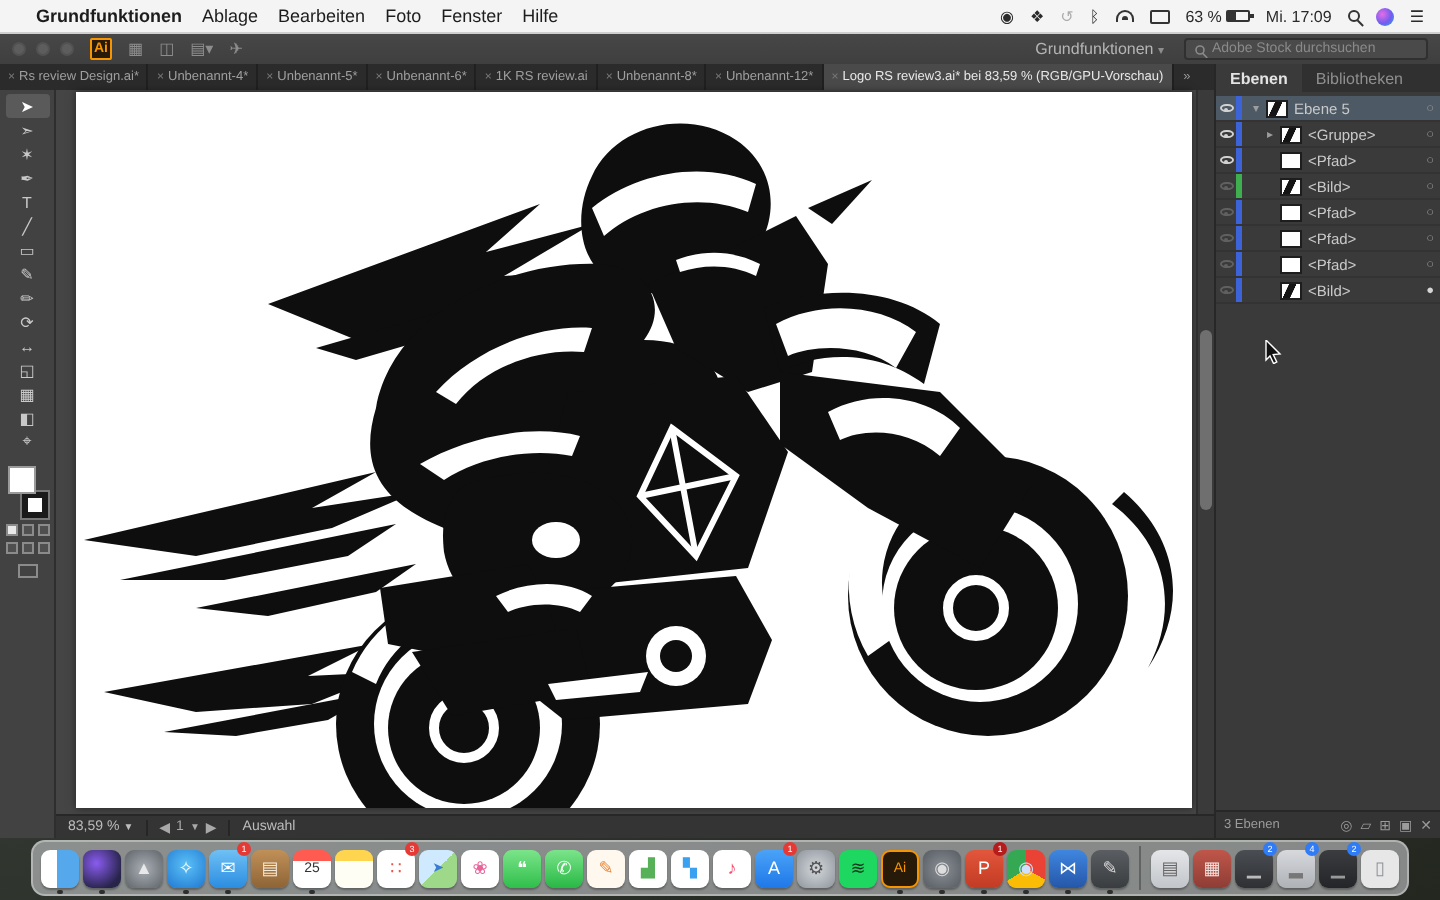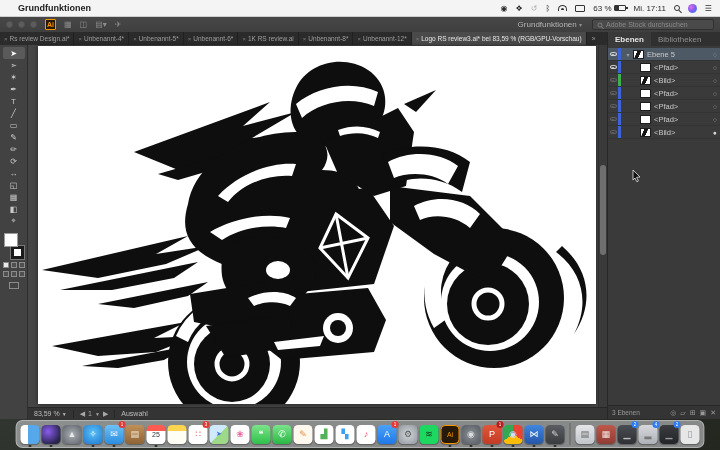--- a/index.html
+++ b/index.html
@@ -109,6 +109,13 @@
   <div class="menubar">
     <span class="apple"></span>
     <span class="appname">Grundfunktionen</span>
+    <span id="menu-items" style="display:flex">
+        <span class="menu-item">Ablage</span>
+        <span class="menu-item">Bearbeiten</span>
+        <span class="menu-item">Foto</span>
+        <span class="menu-item">Fenster</span>
+        <span class="menu-item">Hilfe</span>
+      </span>
     <span class="spacer"></span>
     <span class="menu-extras" id="menu-extras">
         <span>◉</span>

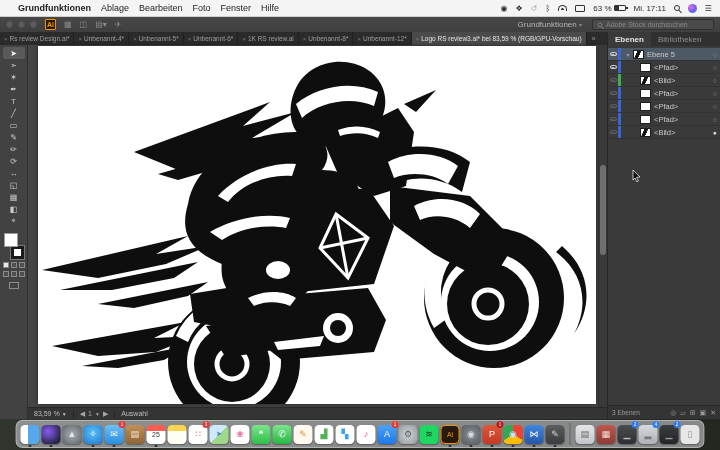--- a/index.html
+++ b/index.html
@@ -128,7 +128,7 @@
           <span>63 %</span>
           <span class="shell"></span>
         </span>
-        <span>Mi. 17:11</span>
+        <span>Mi. 17:09</span>
         <span class="mini-search"></span>
         <span class="mini-siri"></span>
         <span>☰</span>

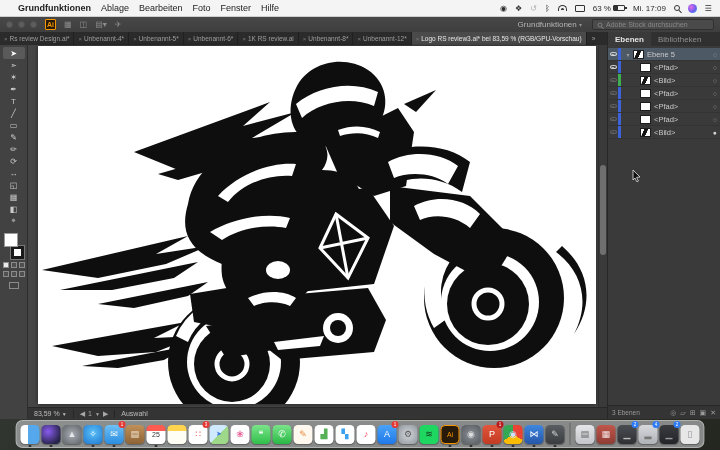--- a/index.html
+++ b/index.html
@@ -342,6 +342,16 @@
             <span class="eyecell">
               <span class="eye"></span>
             </span>
+            <span class="disc" style="margin-left: 13px;">▸</span>
+            <span class="lthumb art"></span>
+            <span class="lname">&lt;Gruppe&gt;</span>
+            <span class="target">○</span>
+          </div>
+          <div class="lrow">
+            <span class="colorbar blue"></span>
+            <span class="eyecell">
+              <span class="eye"></span>
+            </span>
             <span class="disc" style="margin-left: 13px;"></span>
             <span class="lthumb white"></span>
             <span class="lname">&lt;Pfad&gt;</span>

